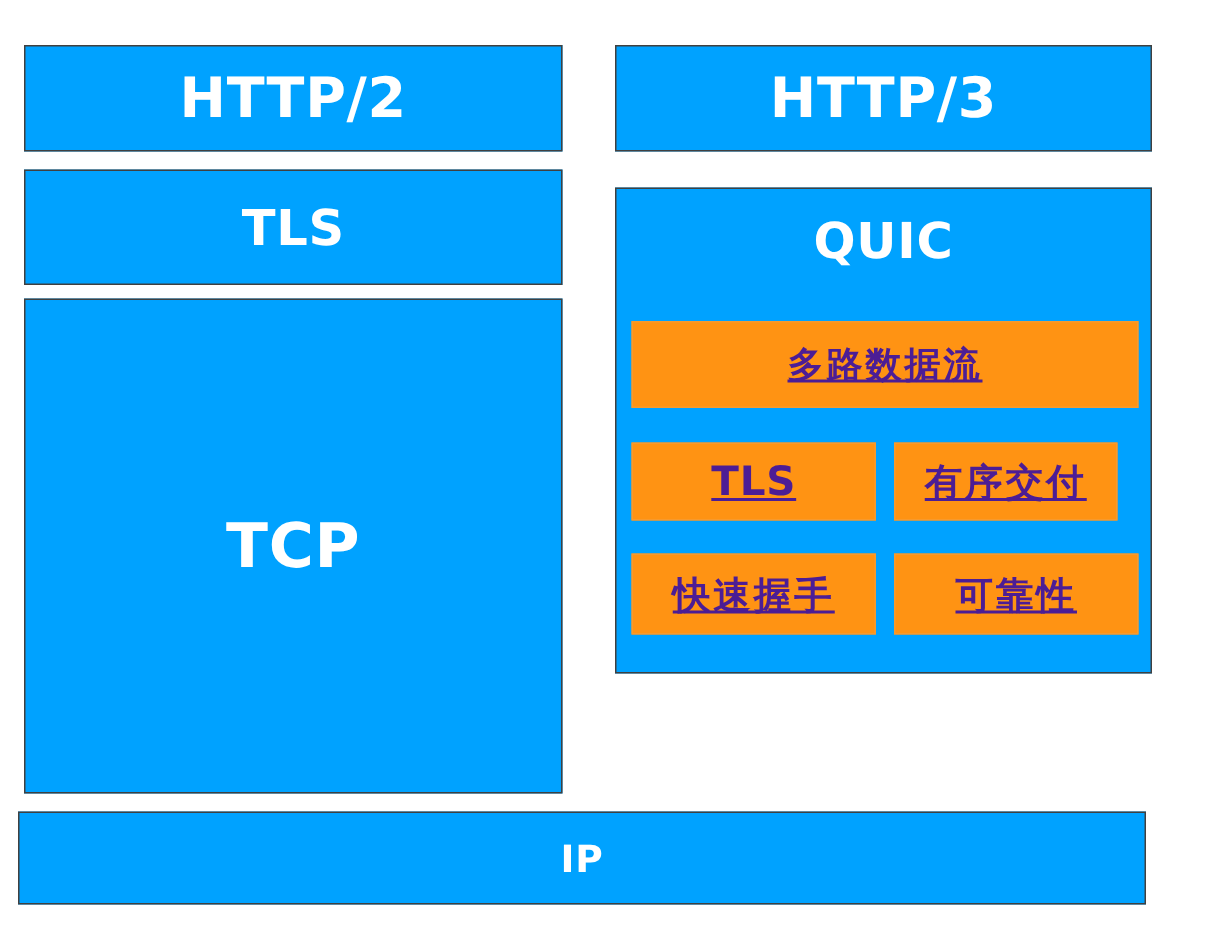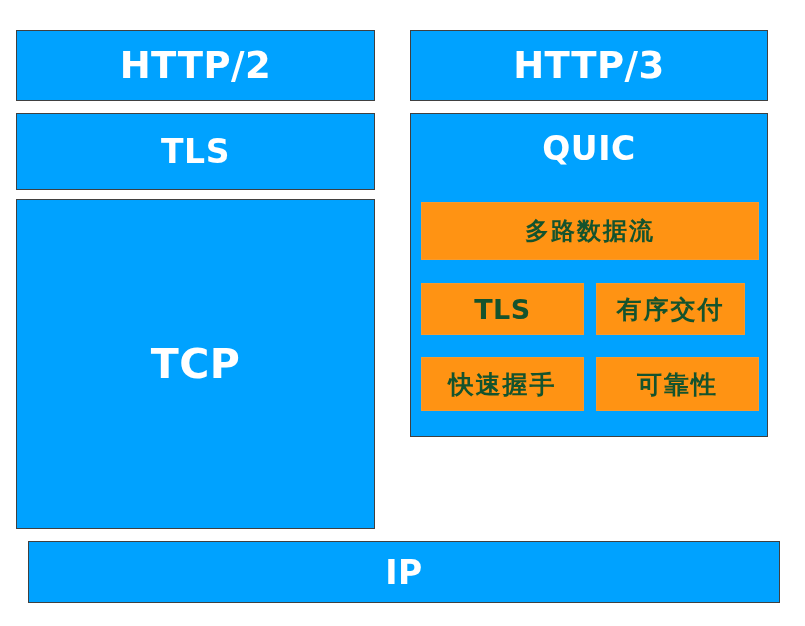--- a/index.html
+++ b/index.html
@@ -40,6 +40,7 @@
   
   .label-top {
     align-items: flex-start;
+    margin-top: 12px;
   }
   .latin {
     font-family: "DejaVu Sans", "Liberation Sans", sans-serif;

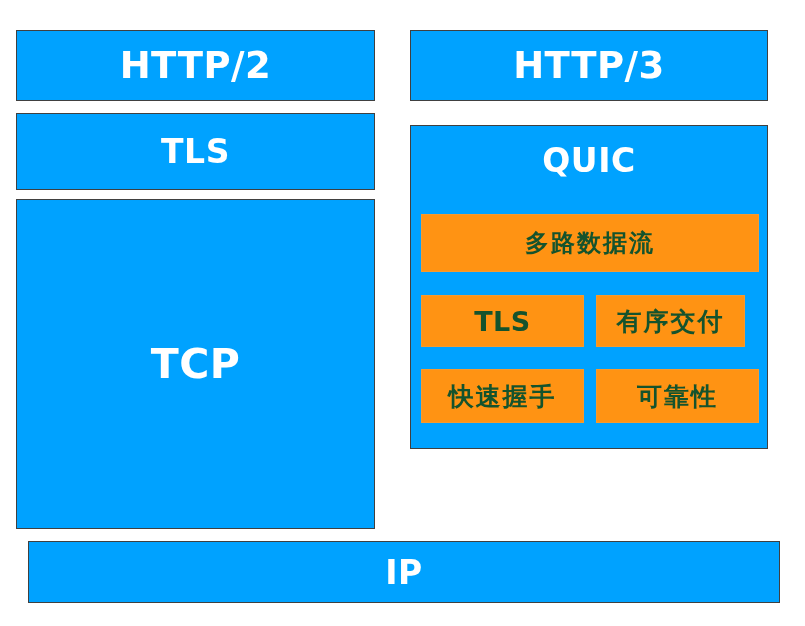--- a/index.html
+++ b/index.html
@@ -88,7 +88,8 @@
     display: flex;
     align-items: center;
     justify-content: center;
-    color: #14532d;
+    color: #4c1d95;
+    text-decoration: underline;
   }
   #feat-multiplex {
     left: 10px;  top: 88px;  width: 338px; height: 58px;

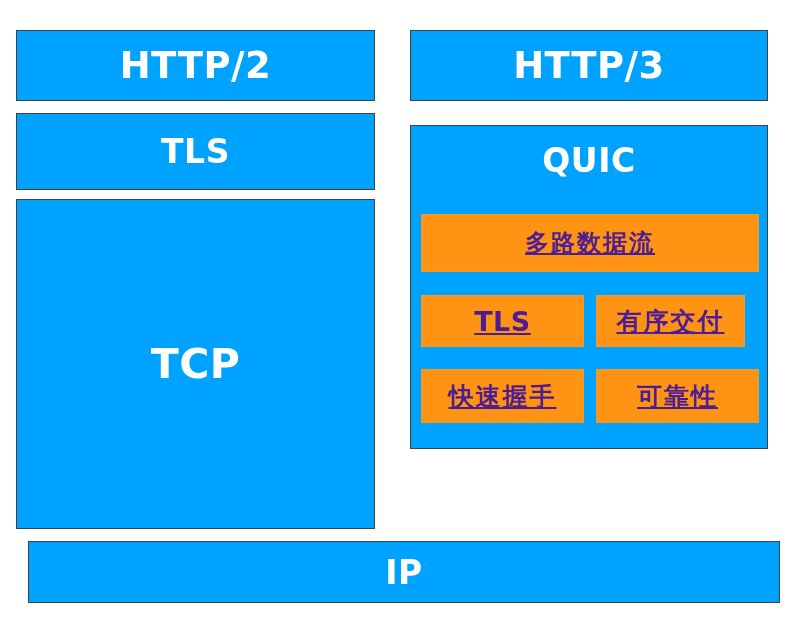--- a/index.html
+++ b/index.html
@@ -114,8 +114,8 @@
 
   
   #blk-ip {
-    left: 28px;  top: 541px;  width: 752px; height: 62px;
-    font-size: 33px;
+    left: 12px;  top: 541px;  width: 752px; height: 62px;
+    font-size: 25px;
   }
 </style>
 </head>

